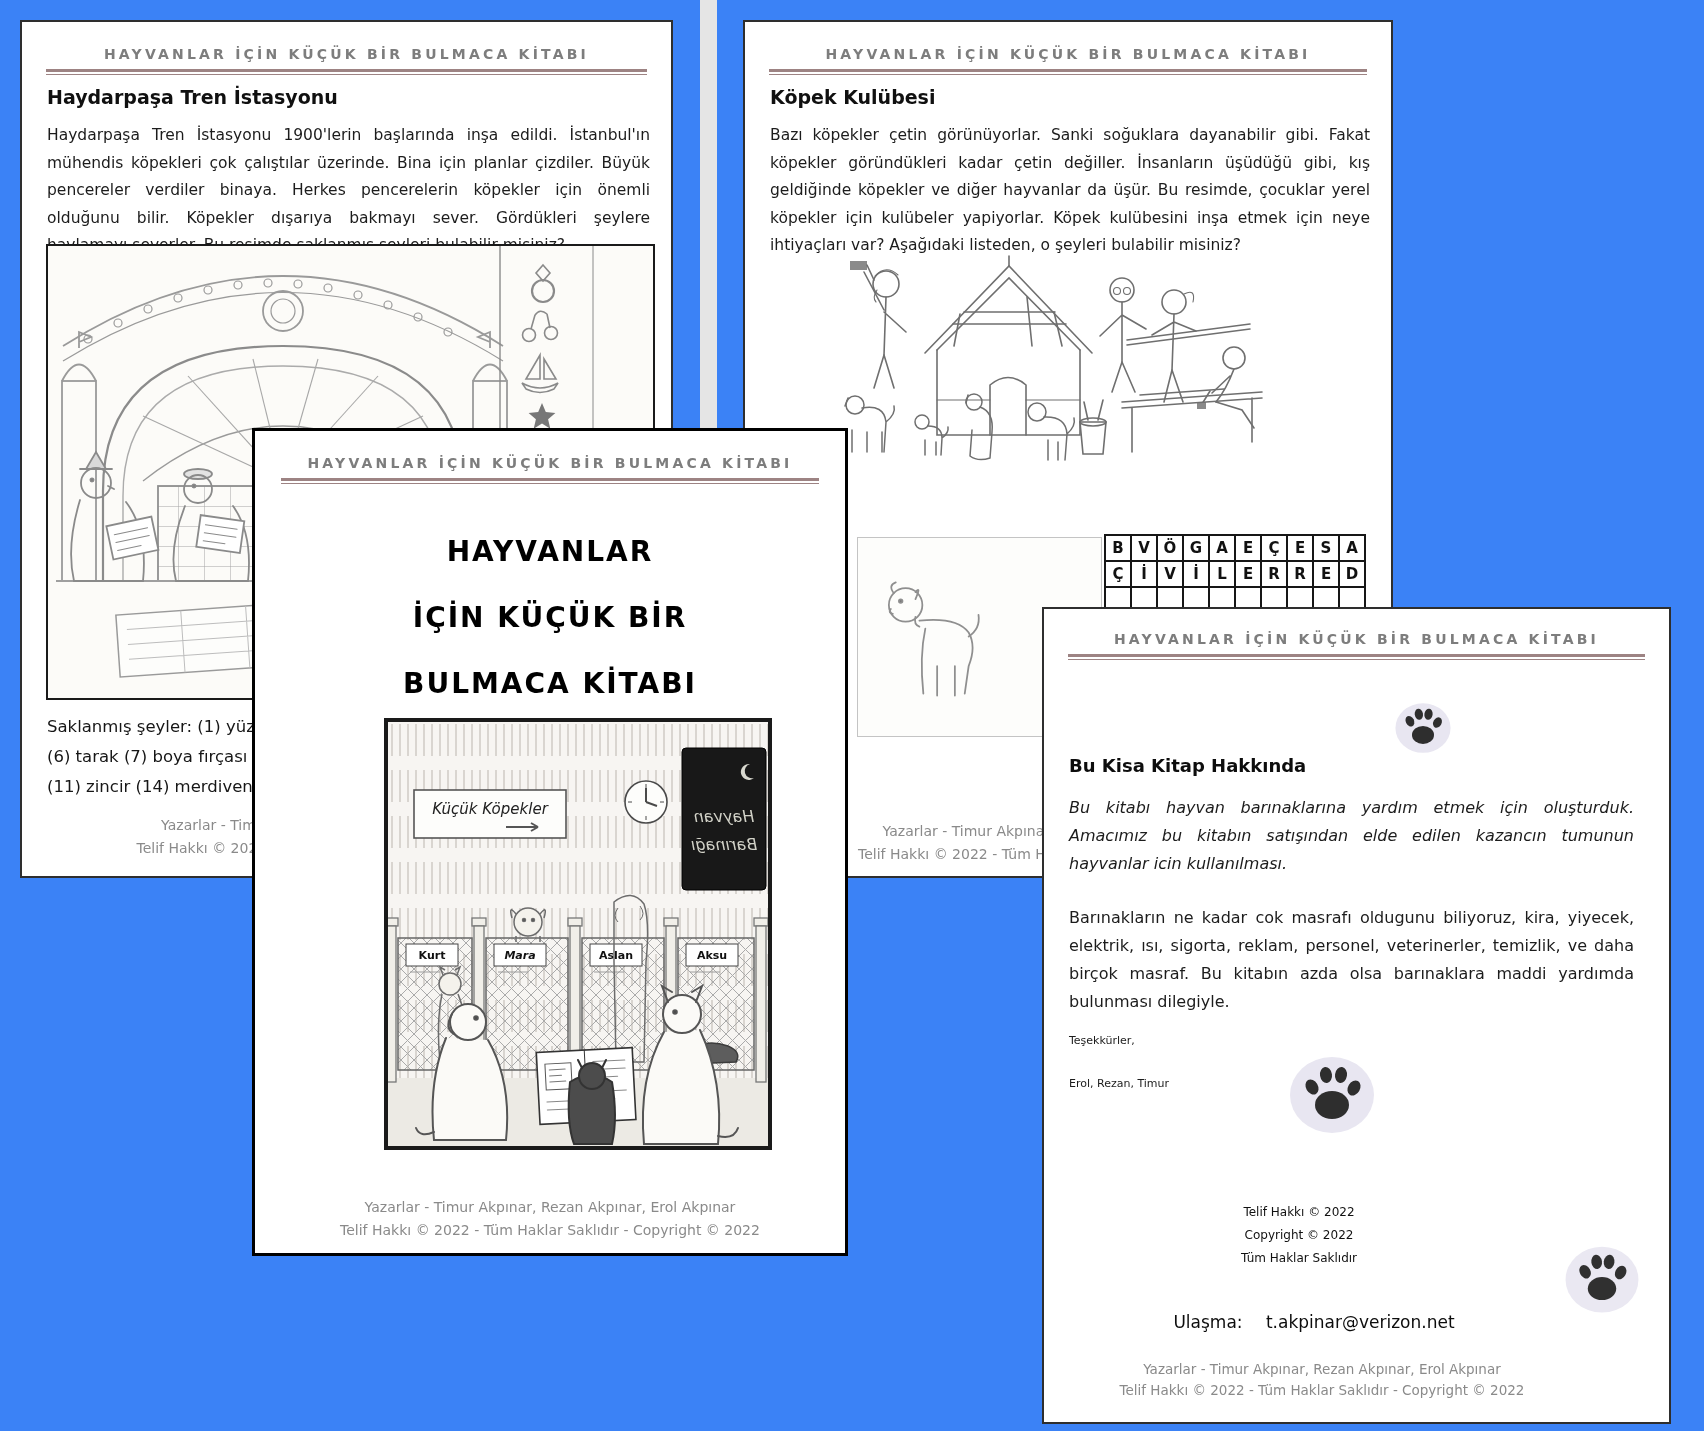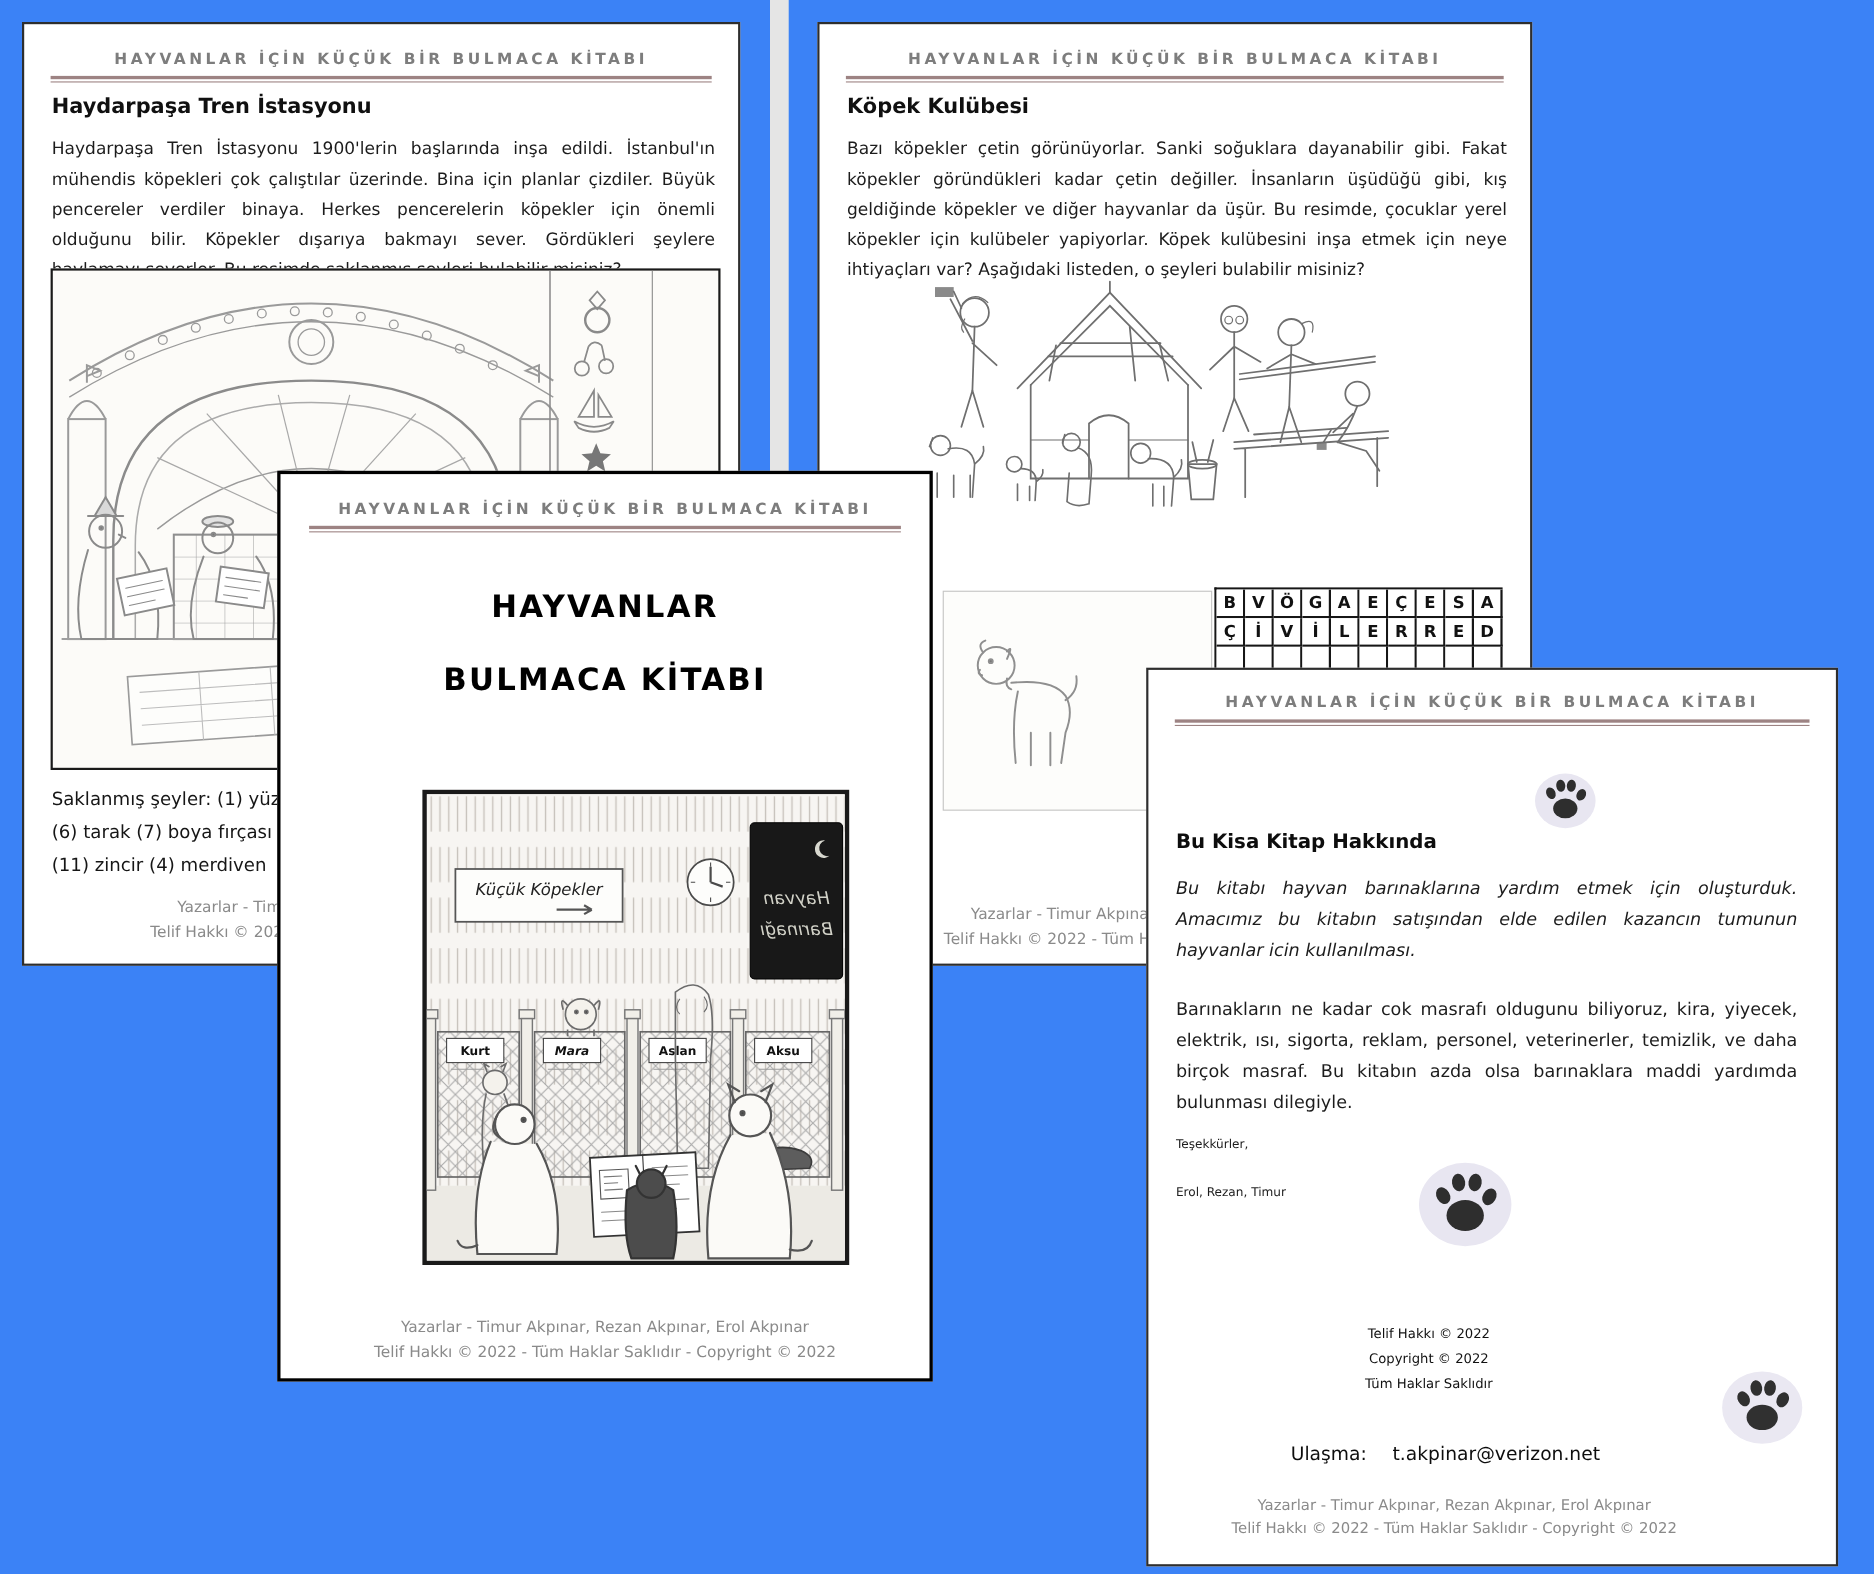--- a/index.html
+++ b/index.html
@@ -287,6 +287,7 @@
     <div class="pg-rule" style="left:26px;right:26px;"></div>
     <div class="big-title">
       <div>HAYVANLAR</div>
+      <div>İÇİN KÜÇÜK BİR</div>
       <div>BULMACA KİTABI</div>
     </div>
 

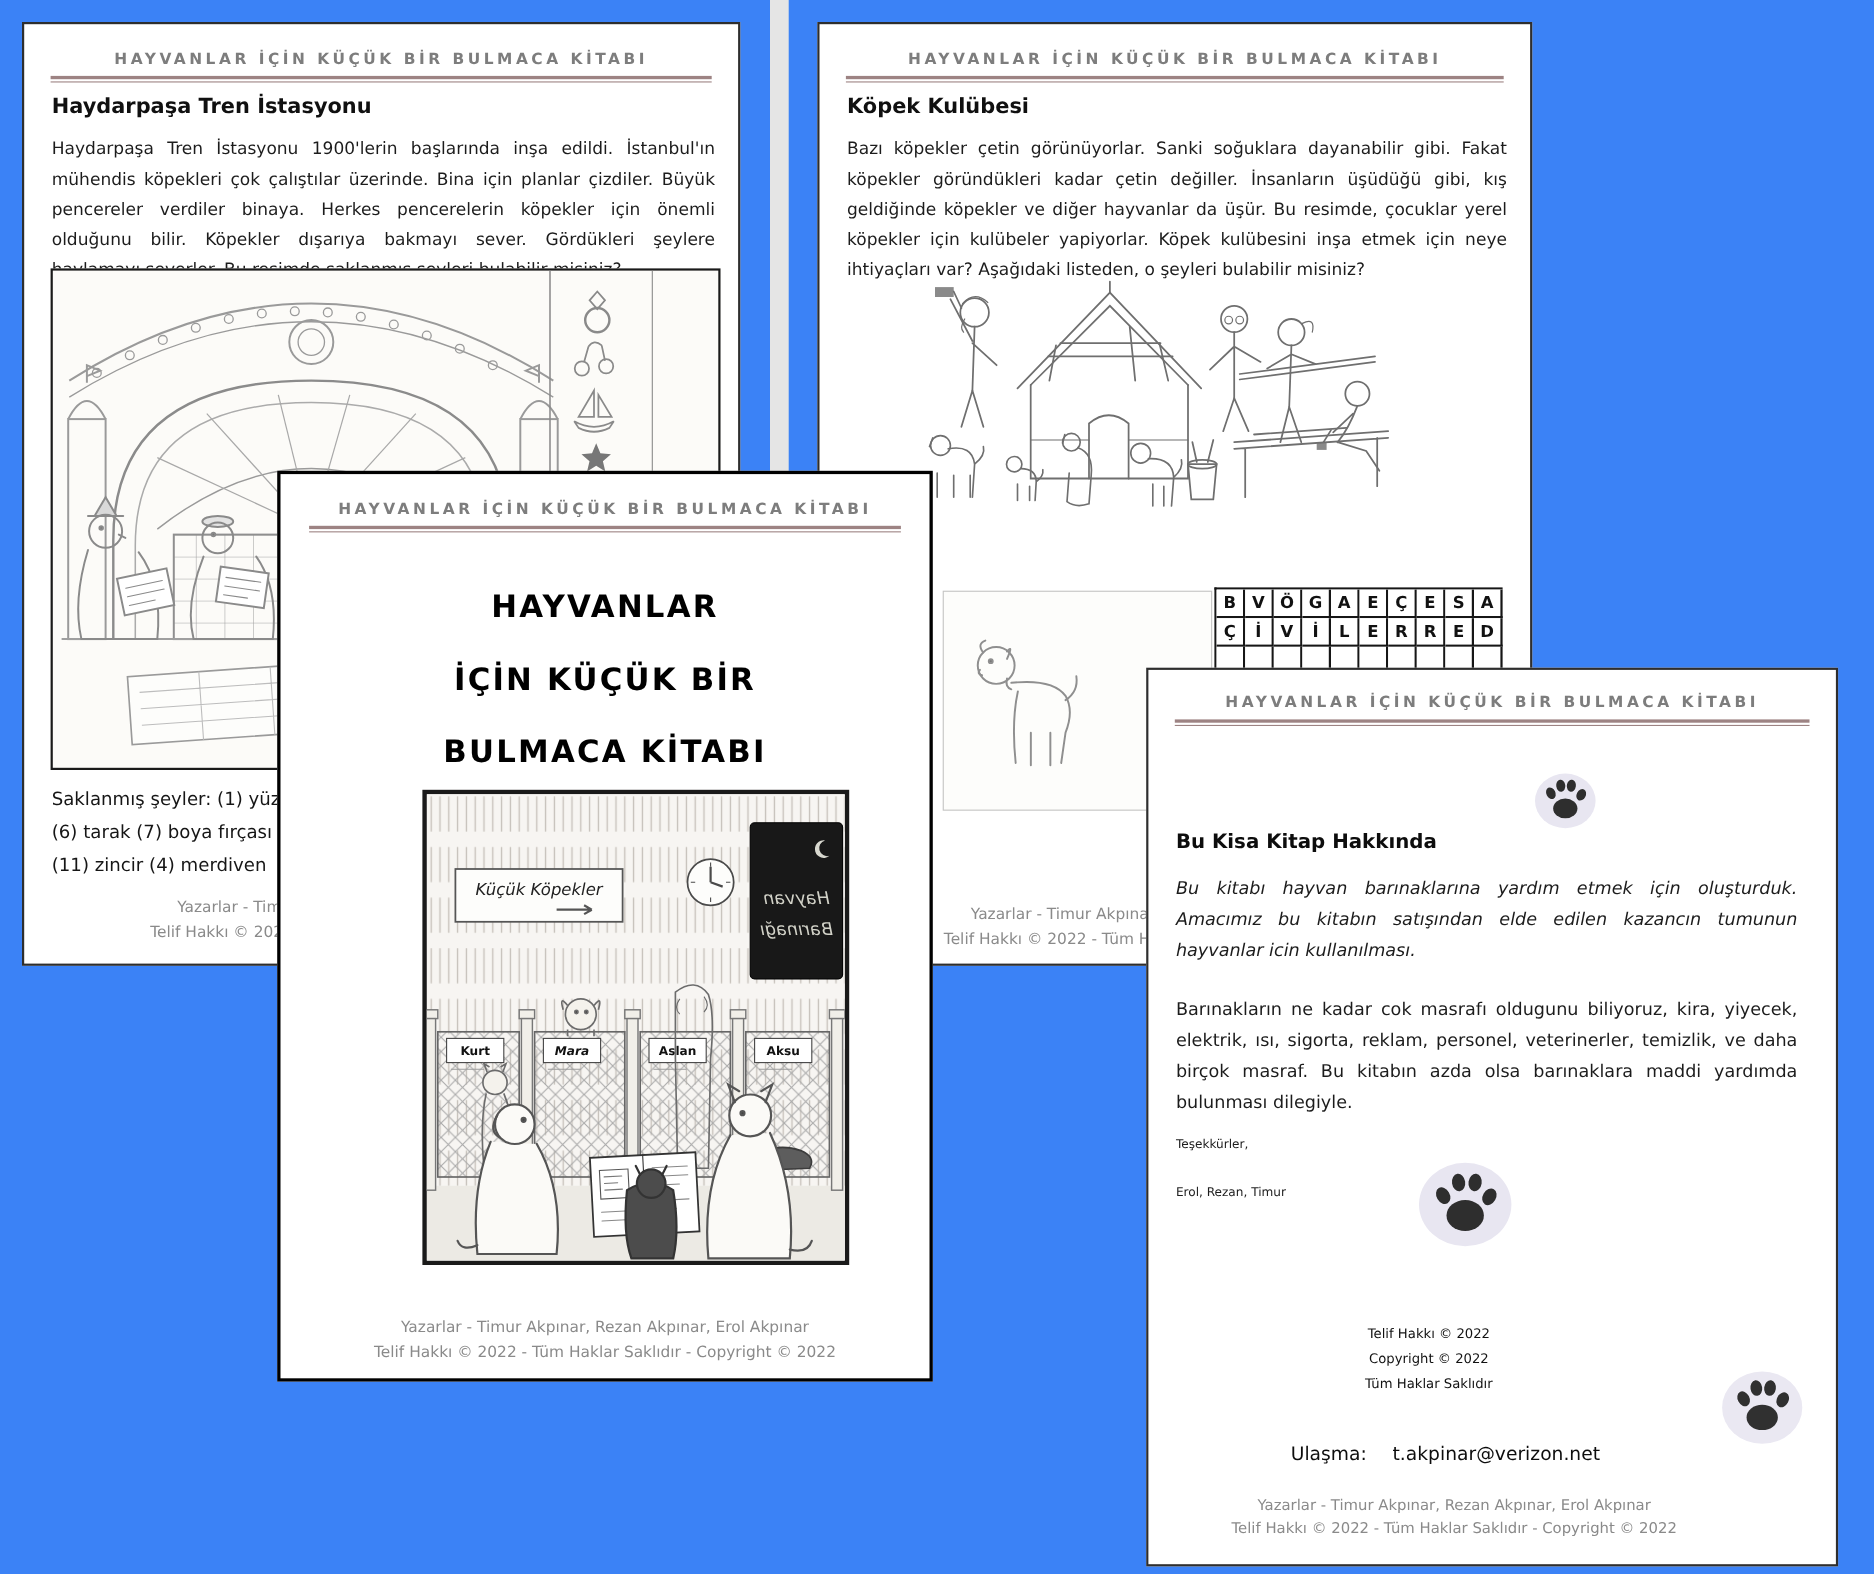--- a/index.html
+++ b/index.html
@@ -152,7 +152,7 @@
     <div class="hidden-lines">
       <div>Saklanmış şeyler: (1) yüzük (2</div>
       <div>(6) tarak (7) boya fırçası (8)</div>
-      <div>(11) zincir (4) merdiven</div>
+      <div>(11) zincir (14) merdiven</div>
     </div>
     <div class="pg-footer">
       <div>Yazarlar - Timur Akpınar, Rezan Akpınar, Erol Akpınar</div>

